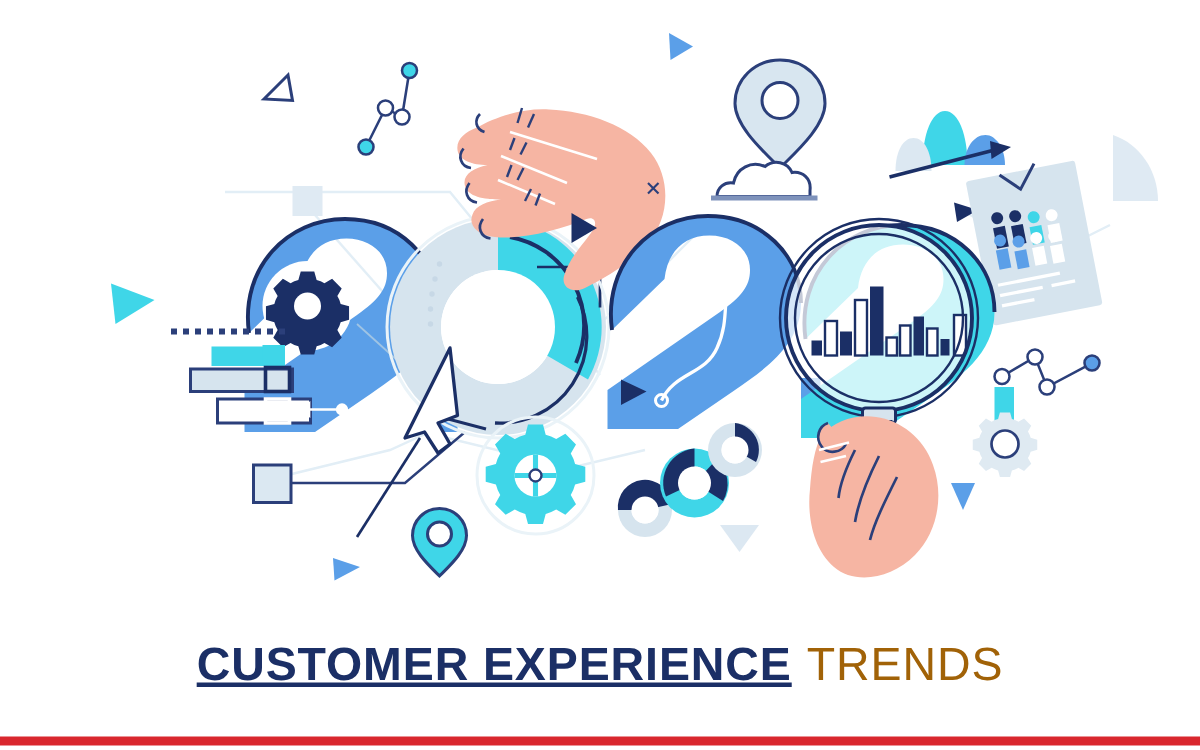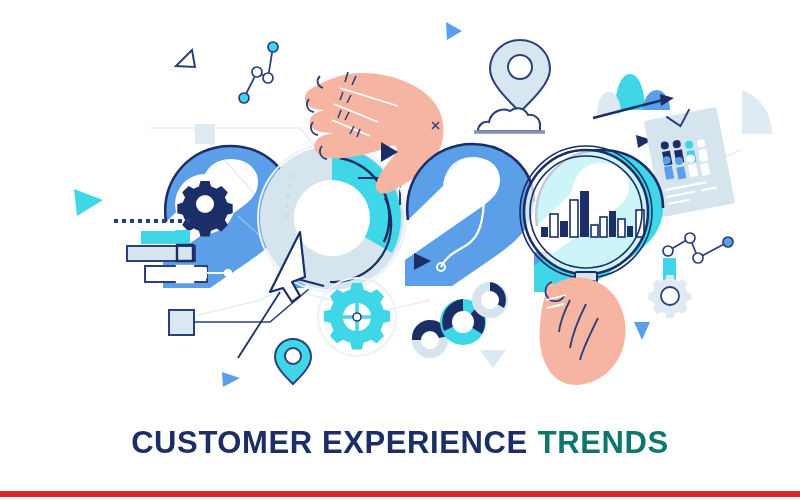--- a/index.html
+++ b/index.html
@@ -9,7 +9,7 @@
   .title-row{position:absolute;left:0;top:424px;width:800px;text-align:center;
       font-family:"Liberation Sans",sans-serif;font-weight:bold;font-size:31px;
       letter-spacing:0.6px;line-height:38px;white-space:nowrap;}
-  .t-main{color:#1b2f66;font-weight:bold;}
+  .t-main{color:#1b2f66;font-weight:bold;text-decoration:underline;}
   .t-accent{color:#0f766e;font-weight:bold;margin-left:10px;}
   .bottom-rule{position:absolute;left:0;top:491px;width:800px;height:6px;background:#d9272e;}
 </style>

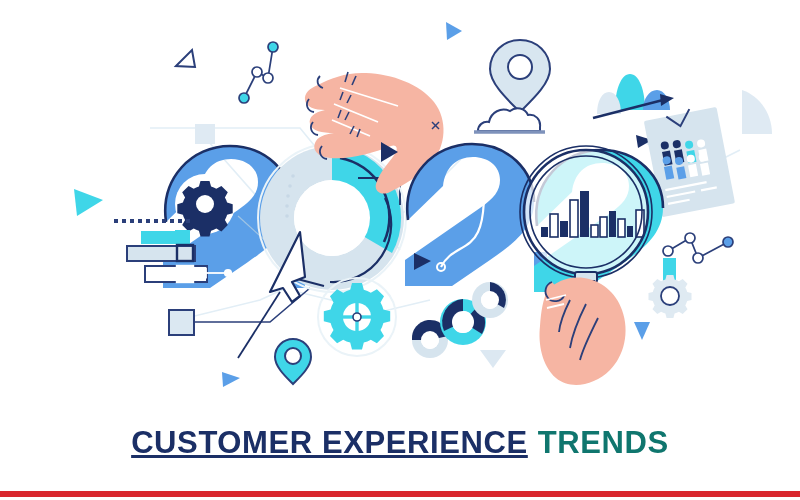--- a/index.html
+++ b/index.html
@@ -10,7 +10,7 @@
       font-family:"Liberation Sans",sans-serif;font-weight:bold;font-size:31px;
       letter-spacing:0.6px;line-height:38px;white-space:nowrap;}
   .t-main{color:#1b2f66;font-weight:bold;text-decoration:underline;}
-  .t-accent{color:#0f766e;font-weight:bold;margin-left:10px;}
+  .t-accent{color:#a16207;font-weight:normal;margin-left:10px;}
   .bottom-rule{position:absolute;left:0;top:491px;width:800px;height:6px;background:#d9272e;}
 </style>
 </head>

